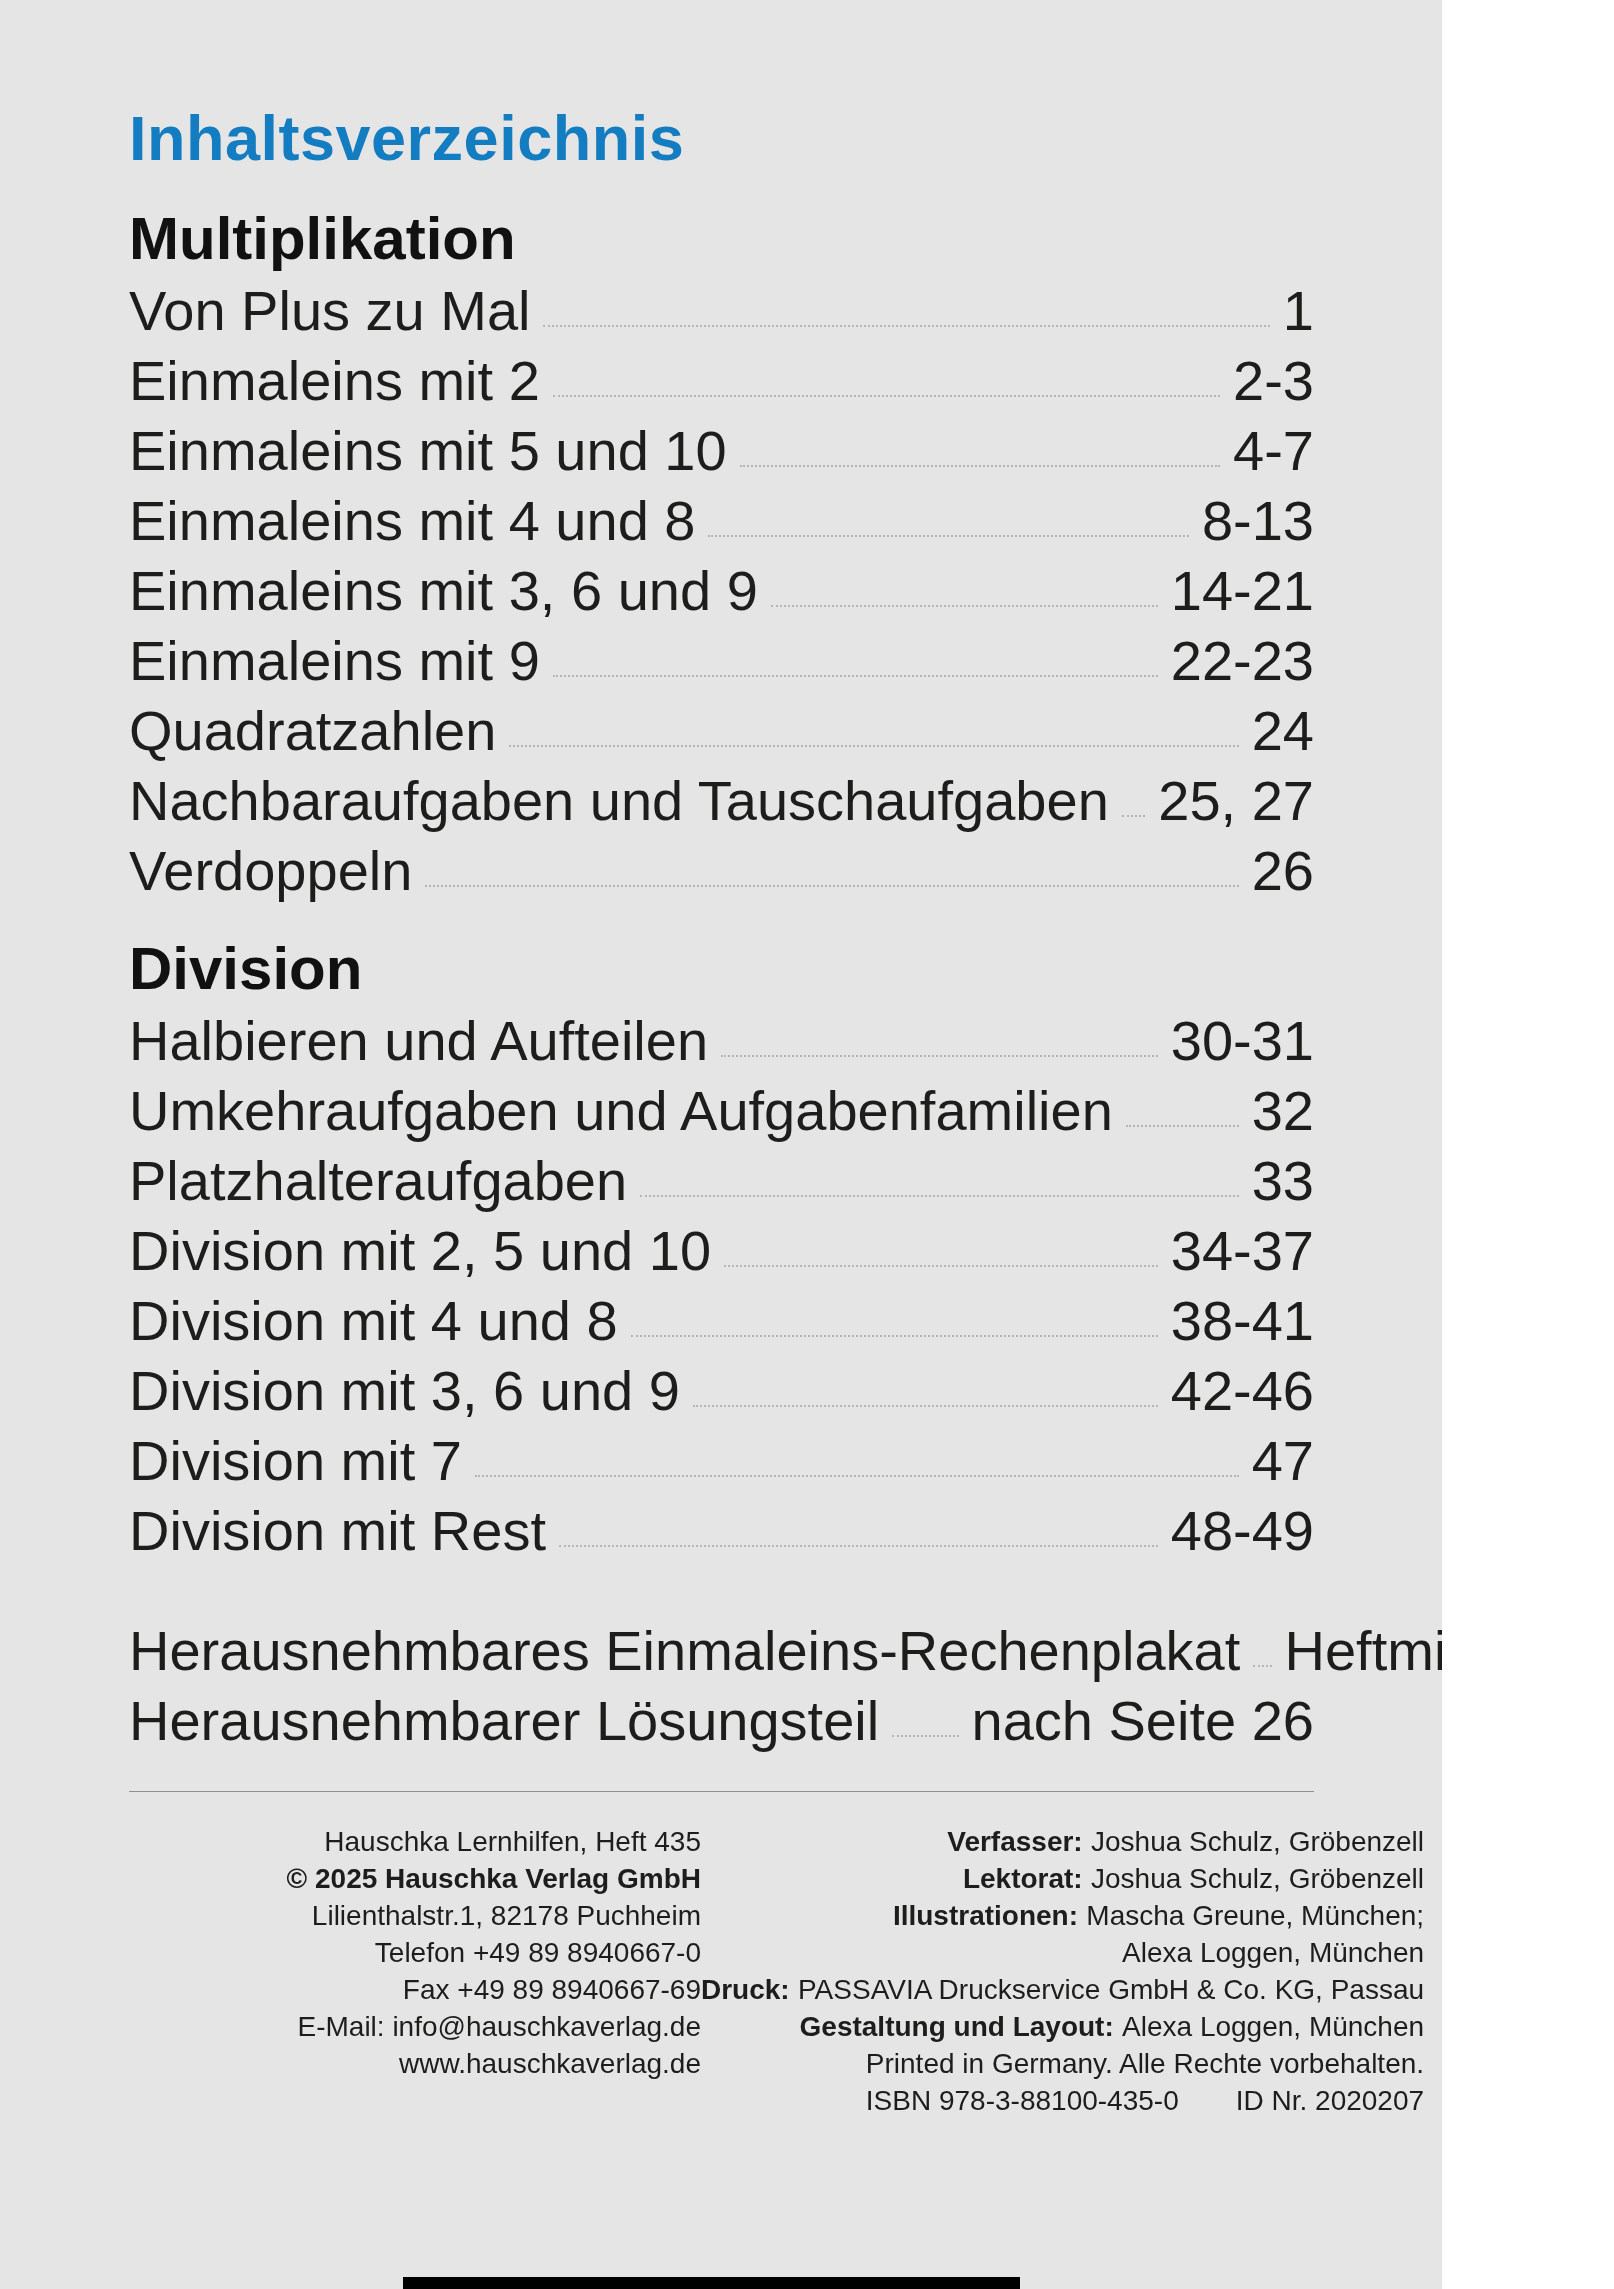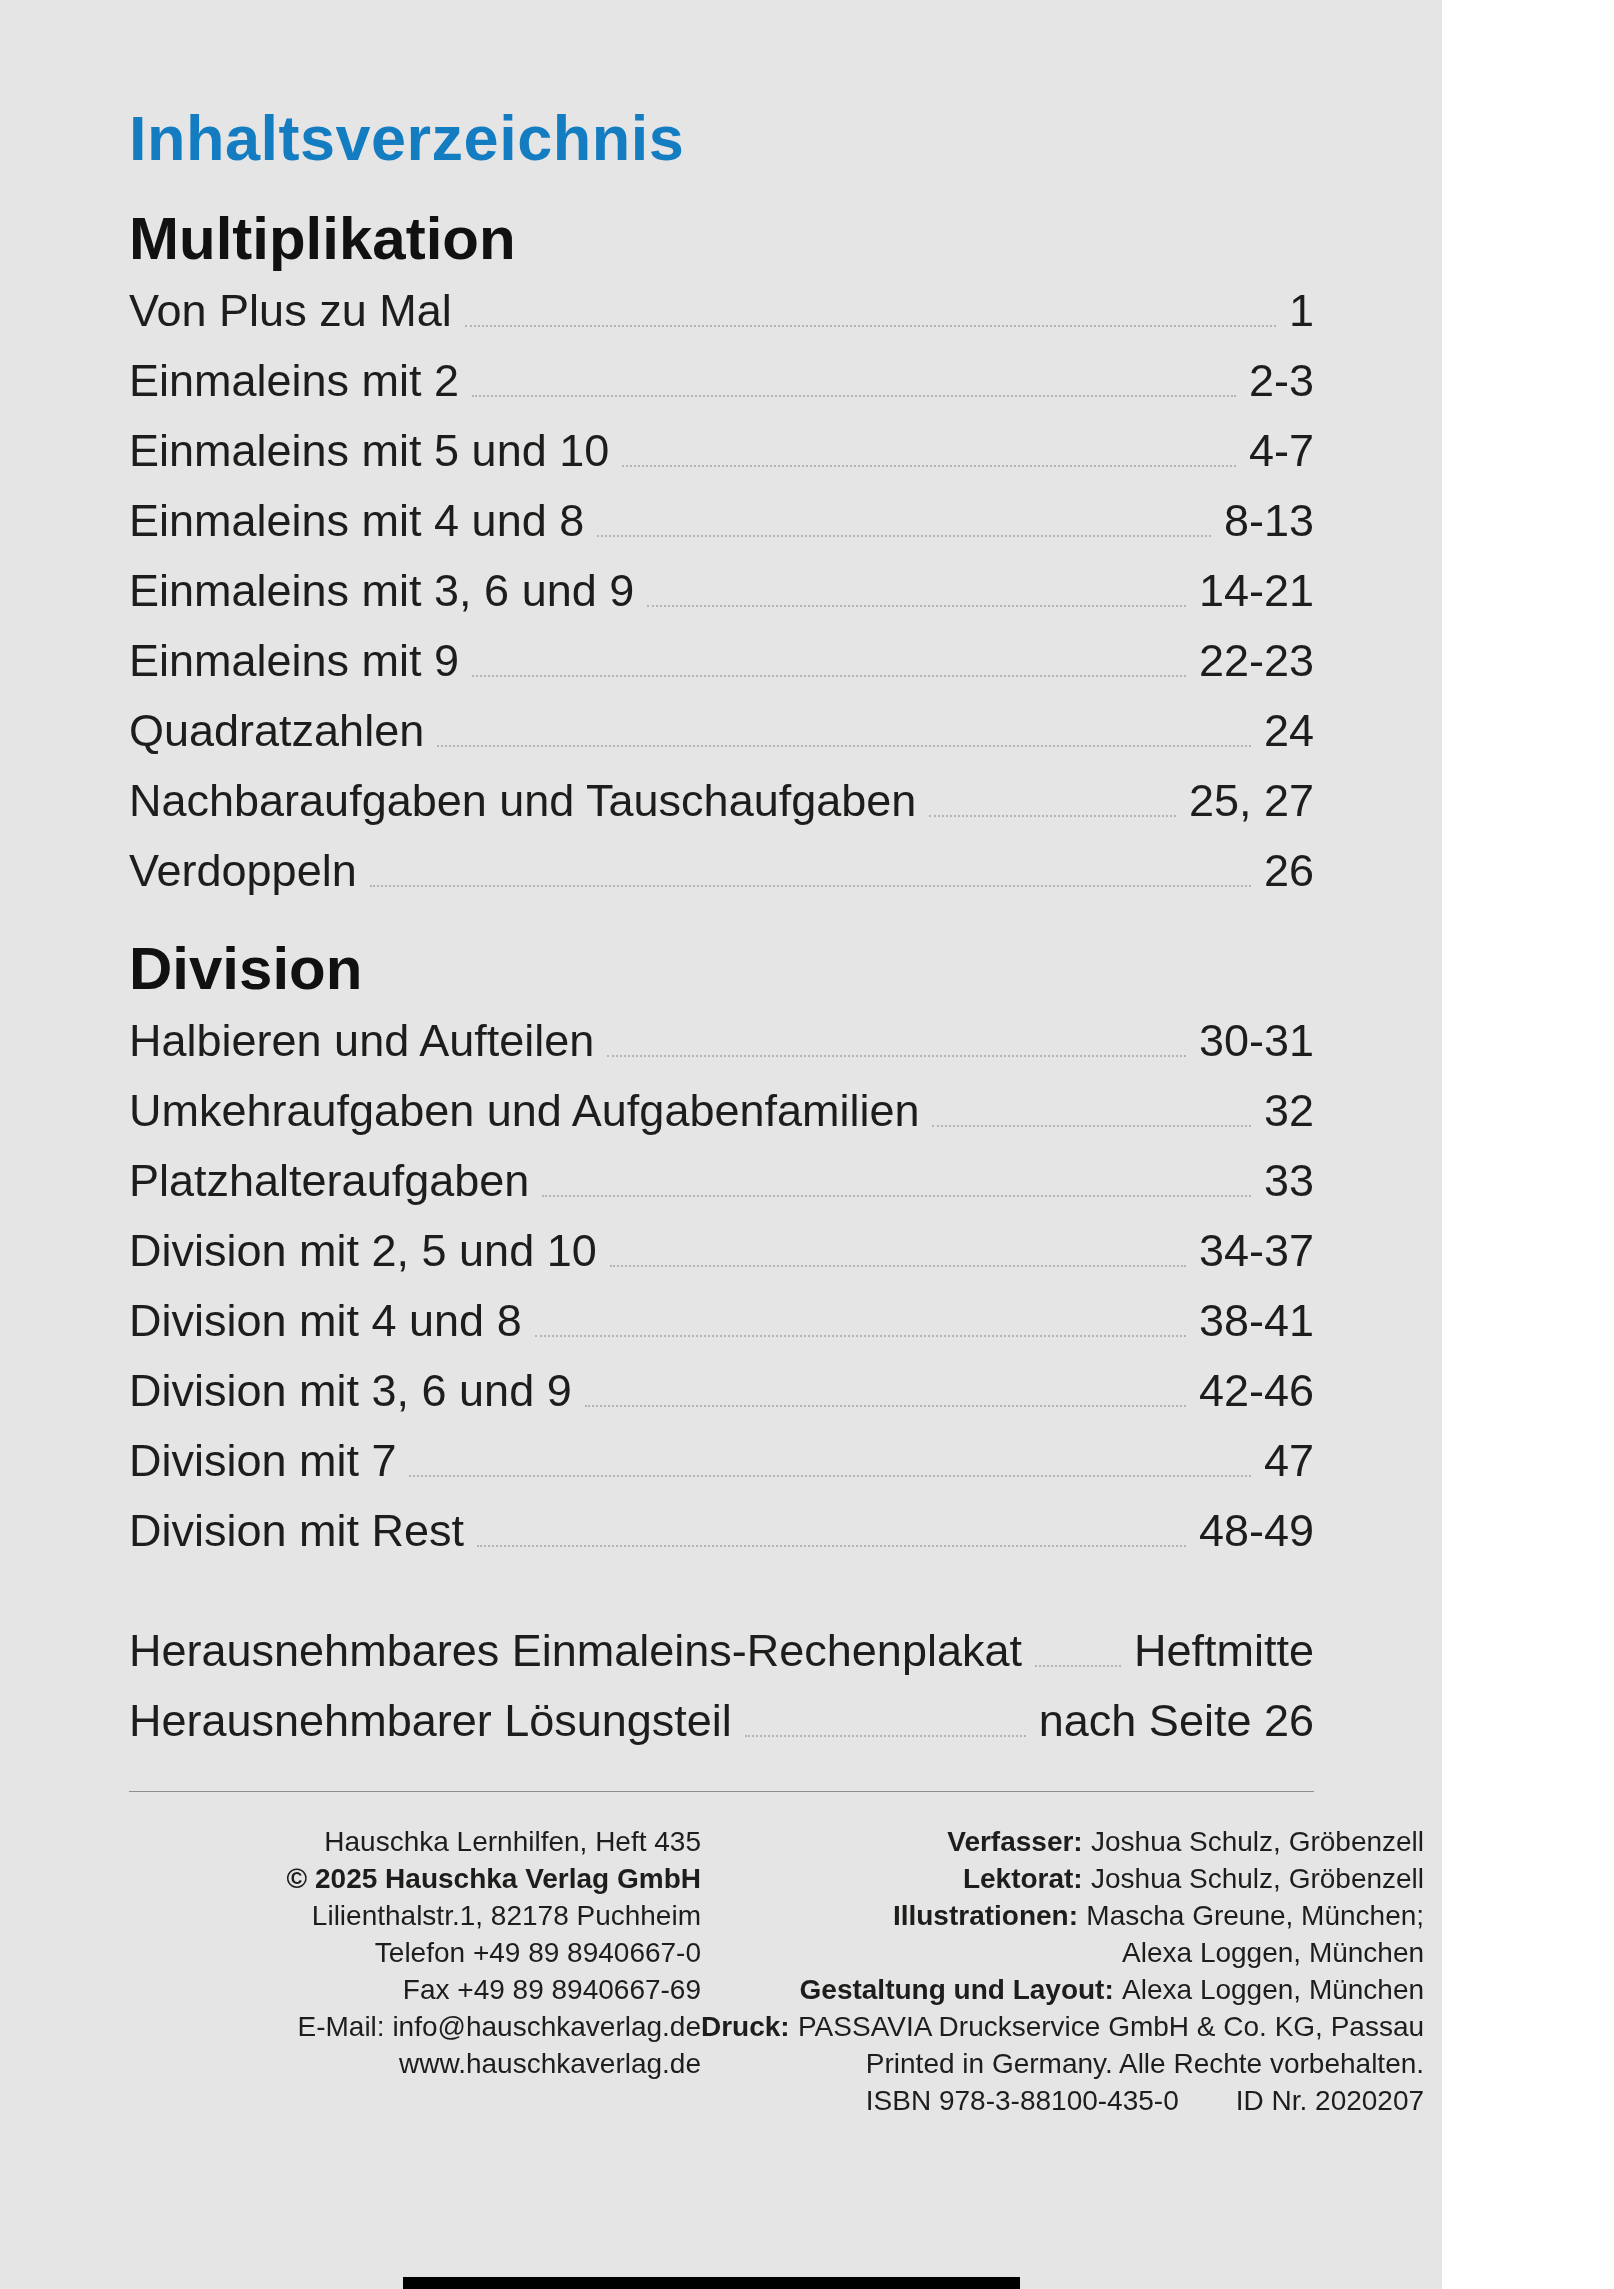--- a/index.html
+++ b/index.html
@@ -36,7 +36,7 @@
   .toc-row {
     display: flex;
     align-items: flex-end;
-    font-size: 45px;
+    font-size: 56px;
     height: 70px;
     line-height: 70px;
     white-space: nowrap;

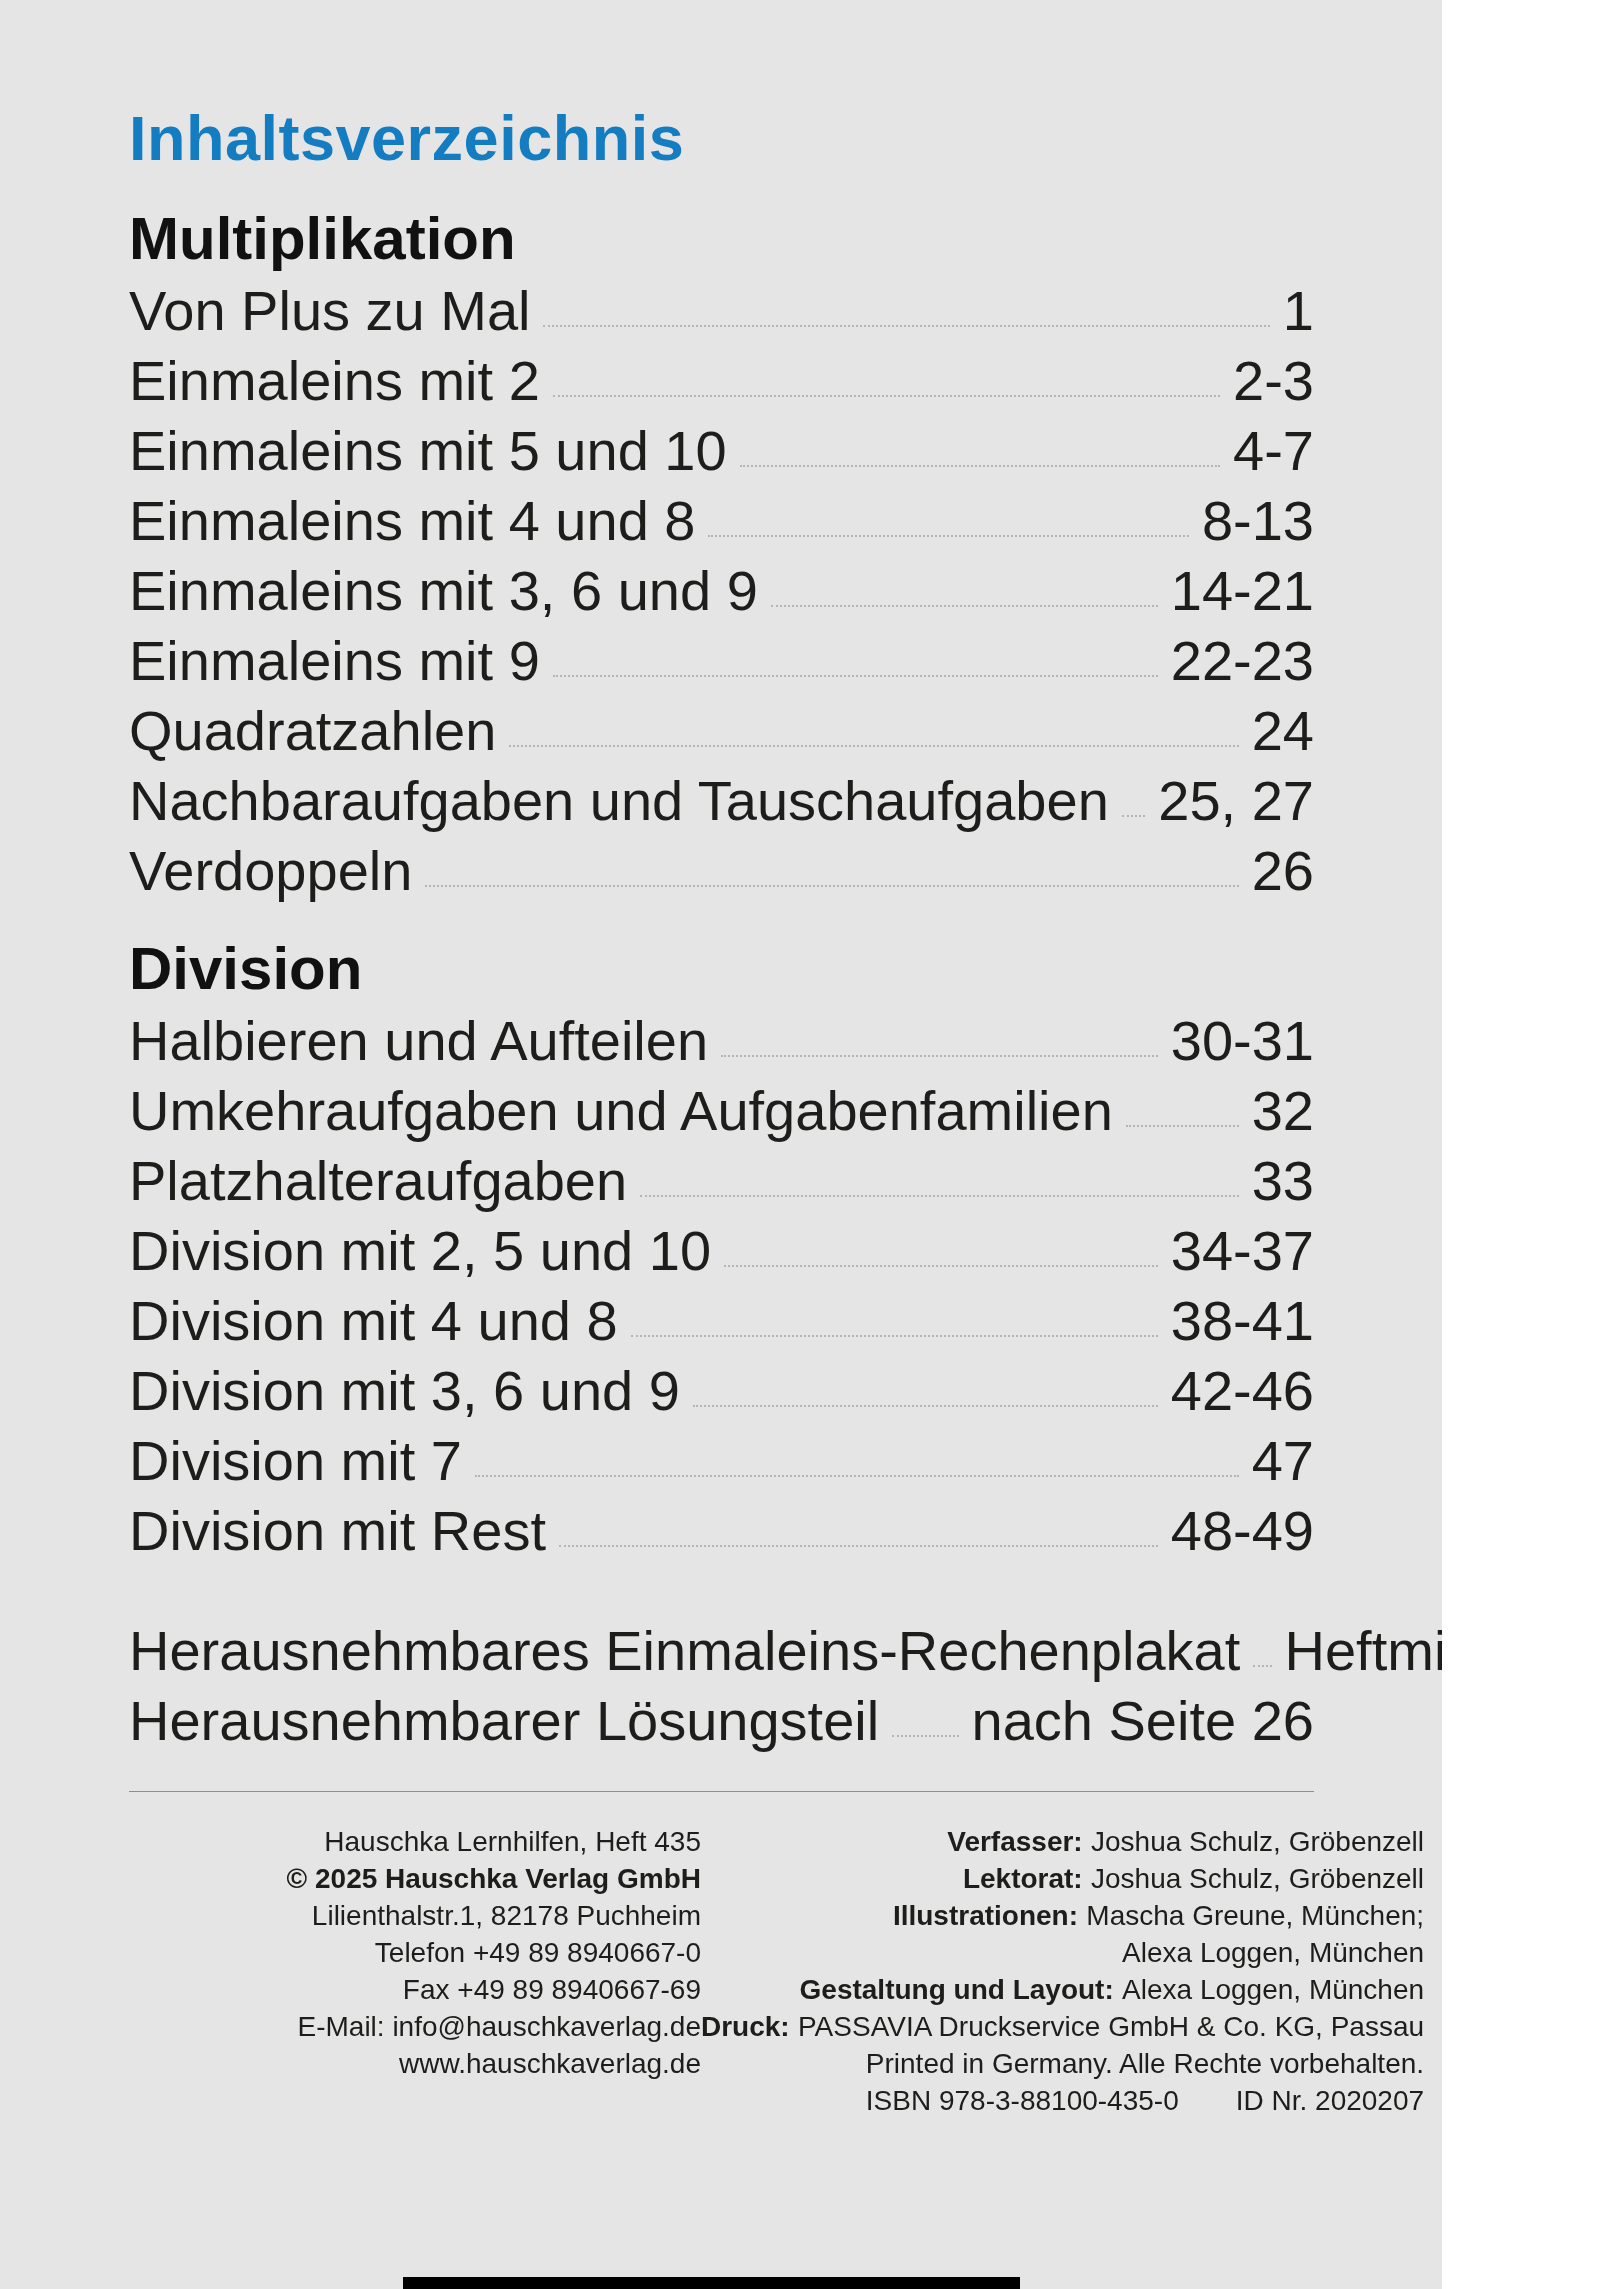--- a/index.html
+++ b/index.html
@@ -201,8 +201,8 @@
           <div class="footer-line"><span class="footer-label">Lektorat:</span><span class="footer-text">Joshua Schulz, Gröbenzell</span></div>
           <div class="footer-line"><span class="footer-label">Illustrationen:</span><span class="footer-text">Mascha Greune, München;</span></div>
           <div class="footer-line"><span class="footer-text">Alexa Loggen, München</span></div>
+          <div class="footer-line"><span class="footer-label">Druck:</span><span class="footer-text">PASSAVIA Druckservice GmbH &amp; Co. KG, Passau</span></div>
           <div class="footer-line"><span class="footer-label">Gestaltung und Layout:</span><span class="footer-text">Alexa Loggen, München</span></div>
-          <div class="footer-line"><span class="footer-label">Druck:</span><span class="footer-text">PASSAVIA Druckservice GmbH &amp; Co. KG, Passau</span></div>
           <div class="footer-line"><span class="footer-text">Printed in Germany. Alle Rechte vorbehalten.</span></div>
           <div class="footer-line"><span class="footer-text">ISBN 978-3-88100-435-0</span><span class="footer-id">ID Nr. 2020207</span></div>
         </div>

